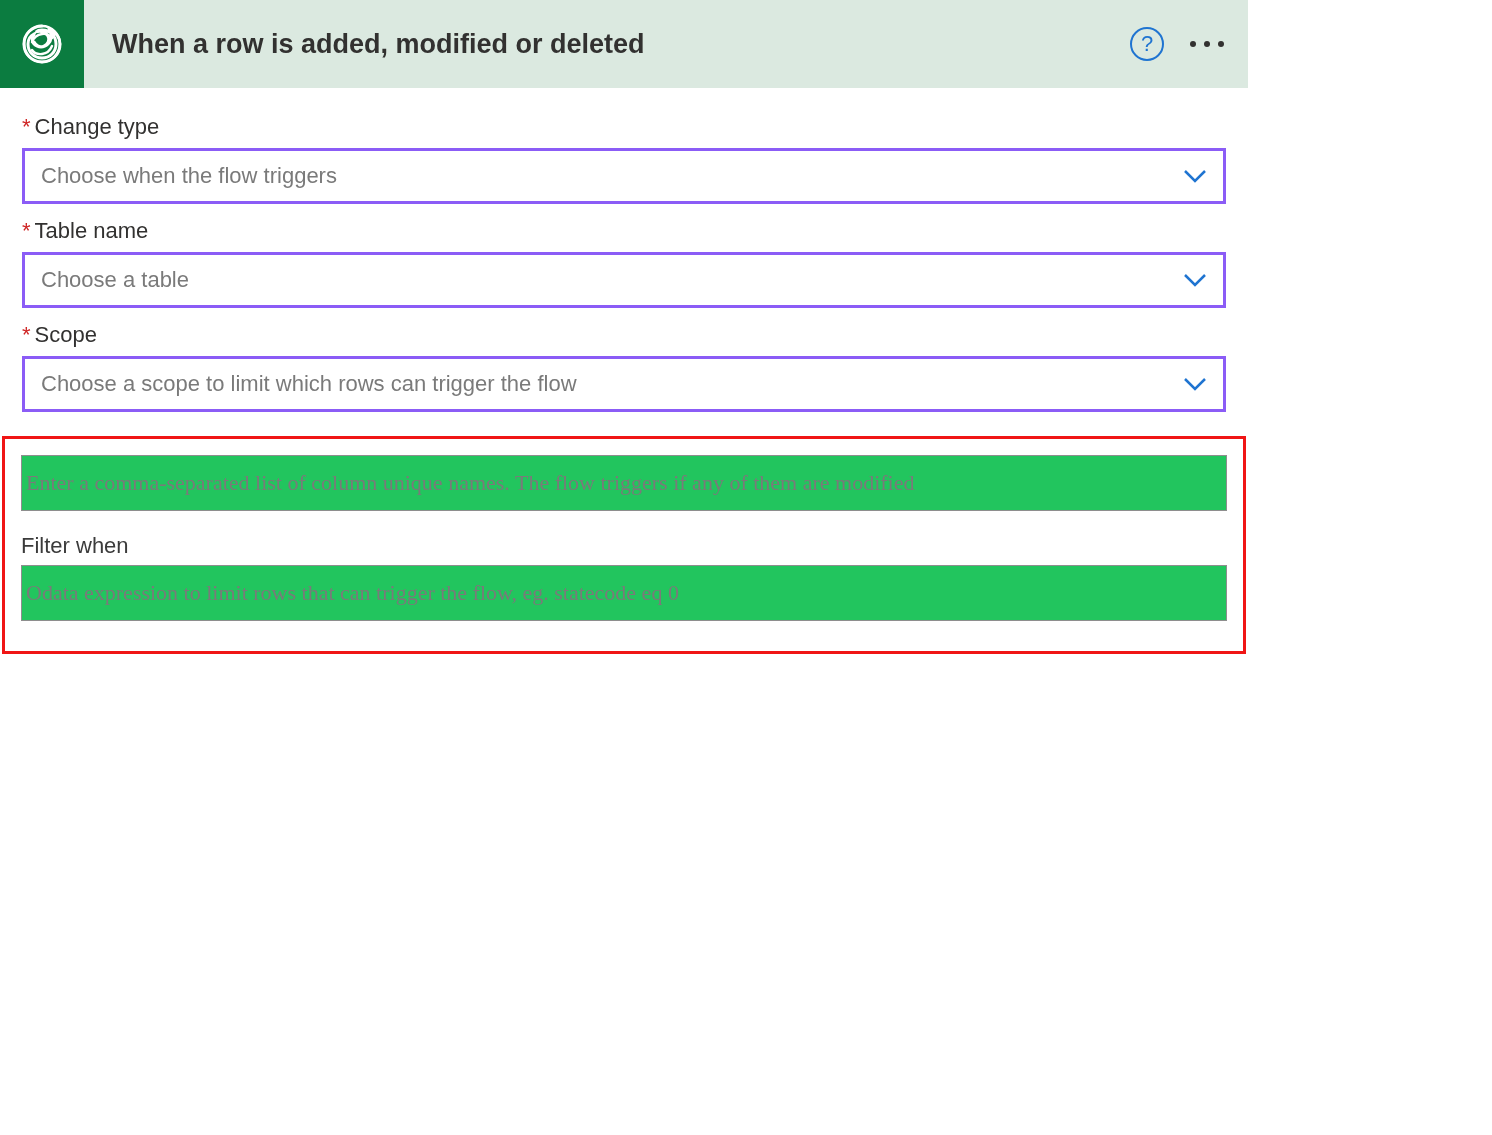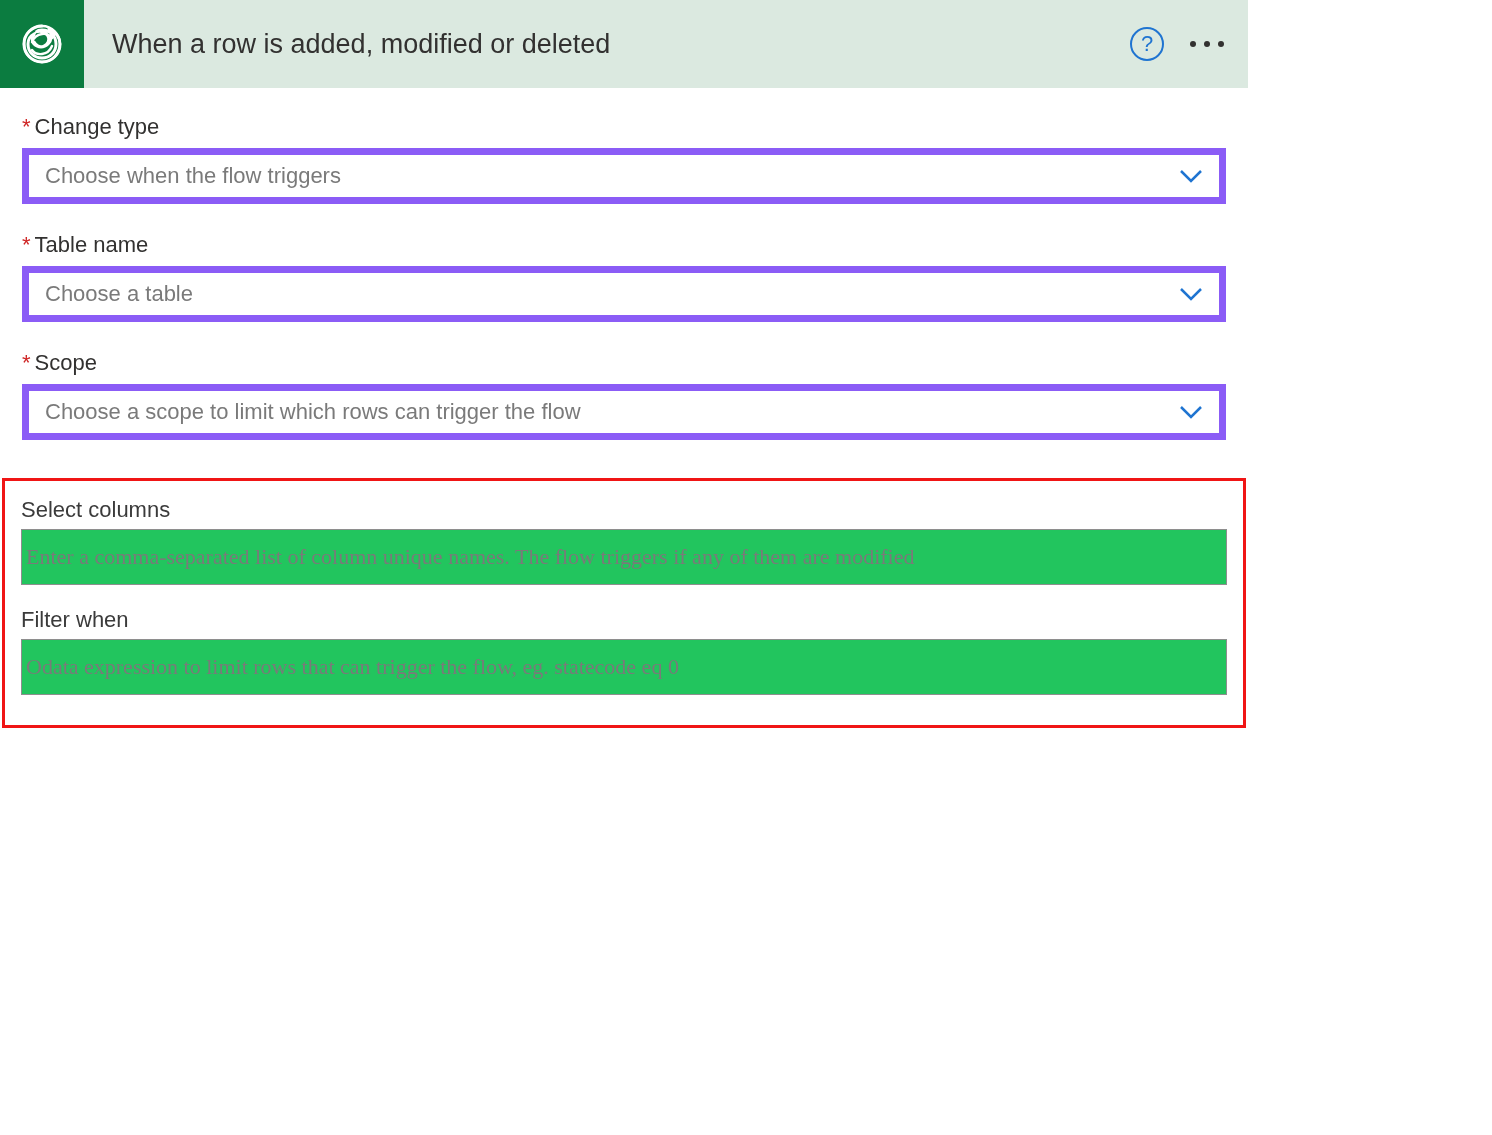--- a/index.html
+++ b/index.html
@@ -42,7 +42,7 @@
       color: #323130;
       margin-left: 28px;
       flex: 1;
-      font-weight: 400;
+      font-weight: 700;
     }
 
     .help-icon {

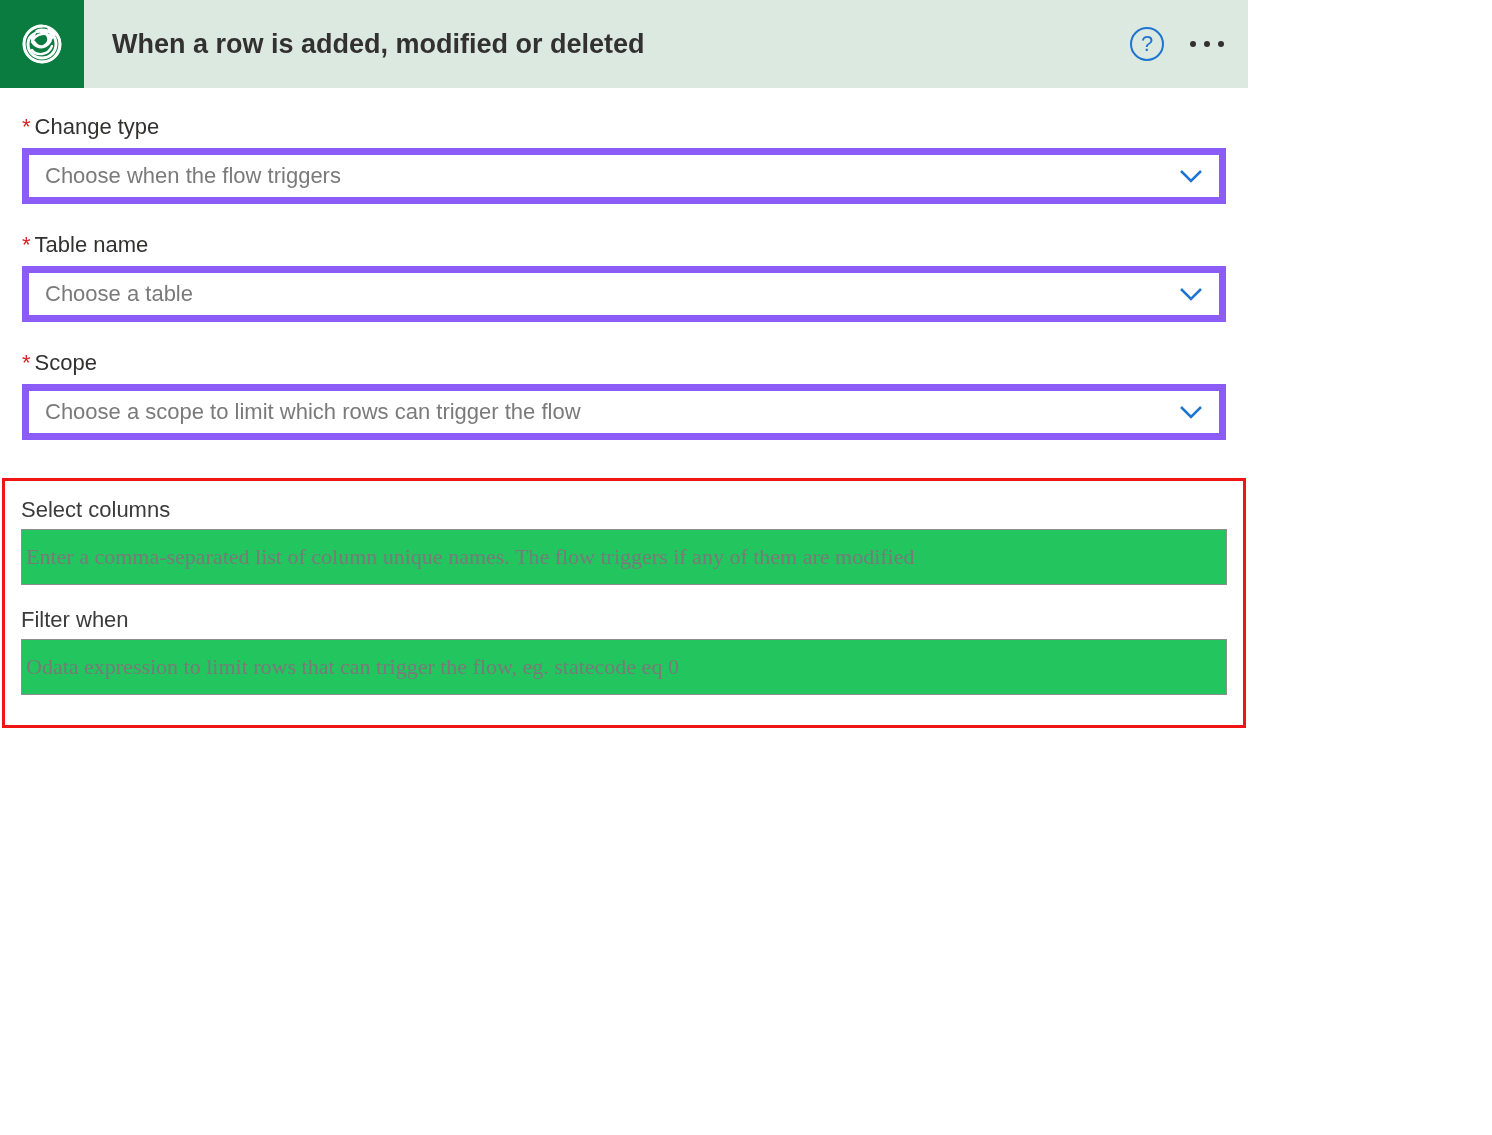--- a/index.html
+++ b/index.html
@@ -79,7 +79,7 @@
     }
 
     .form-group {
-      margin-bottom: 28px;
+      margin-bottom: 14px;
     }
 
     .form-label {

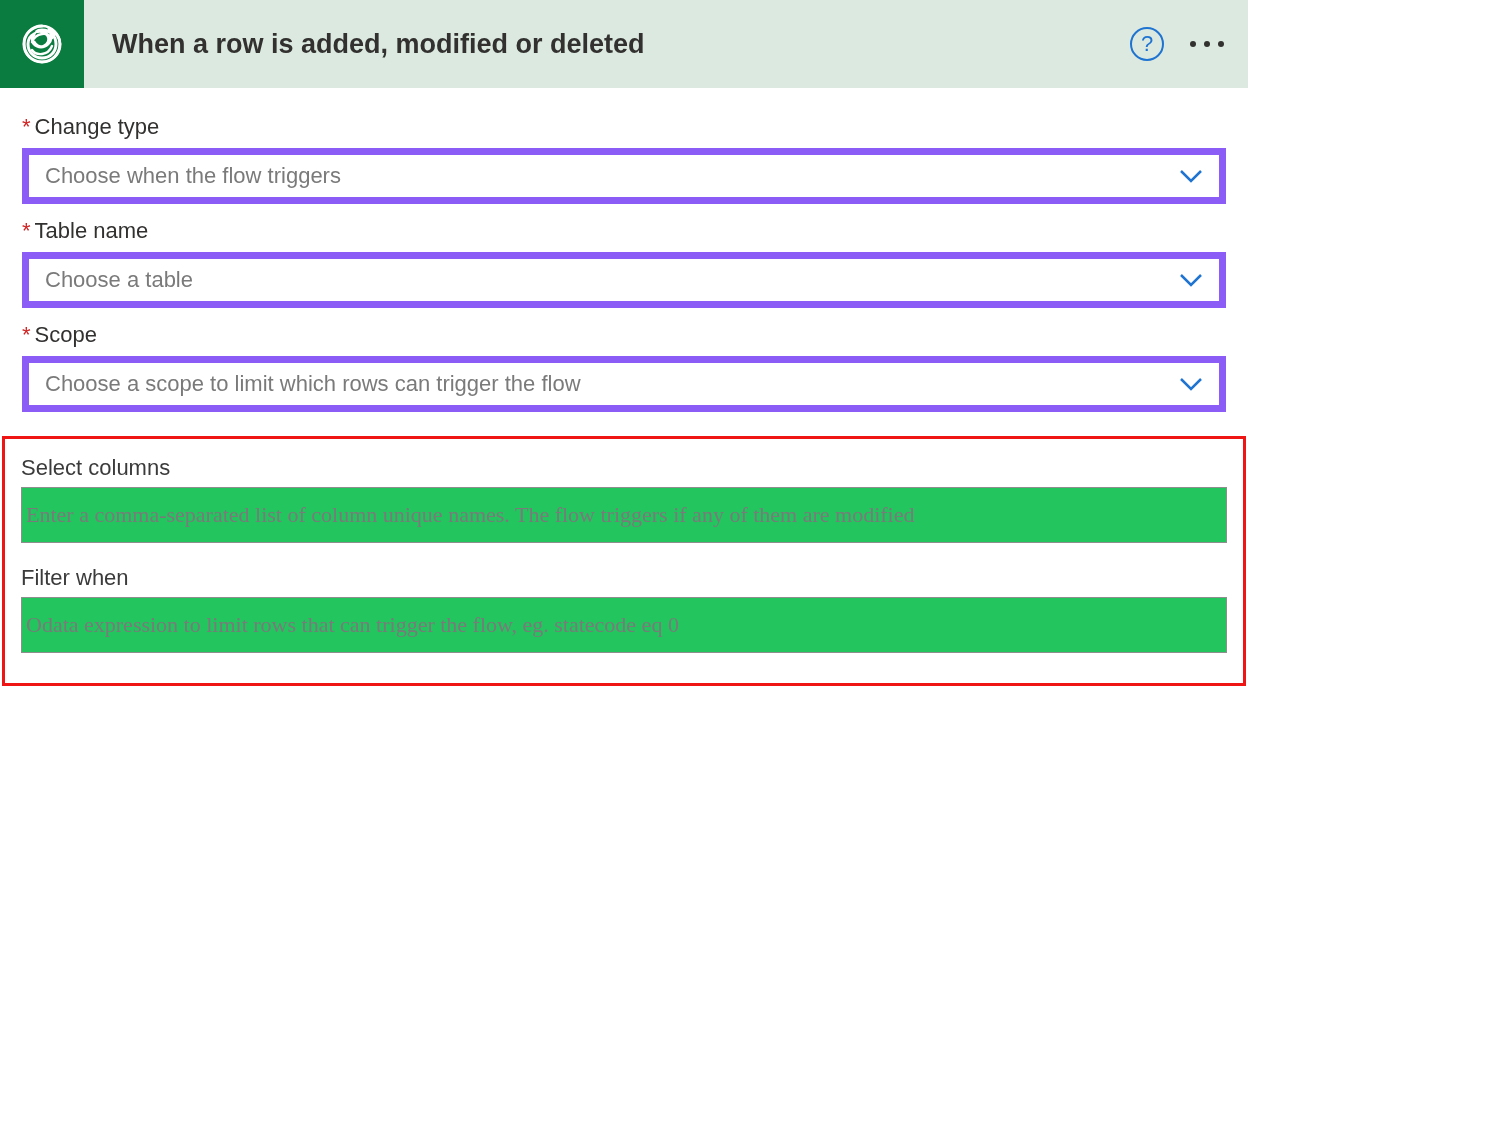--- a/index.html
+++ b/index.html
@@ -97,7 +97,7 @@
     .combo-box {
       display: flex;
       align-items: center;
-      border: 7px solid #8b5cf6;
+      border: 3px solid #8b5cf6;
       background: #ffffff;
       height: 56px;
       padding: 0 16px;

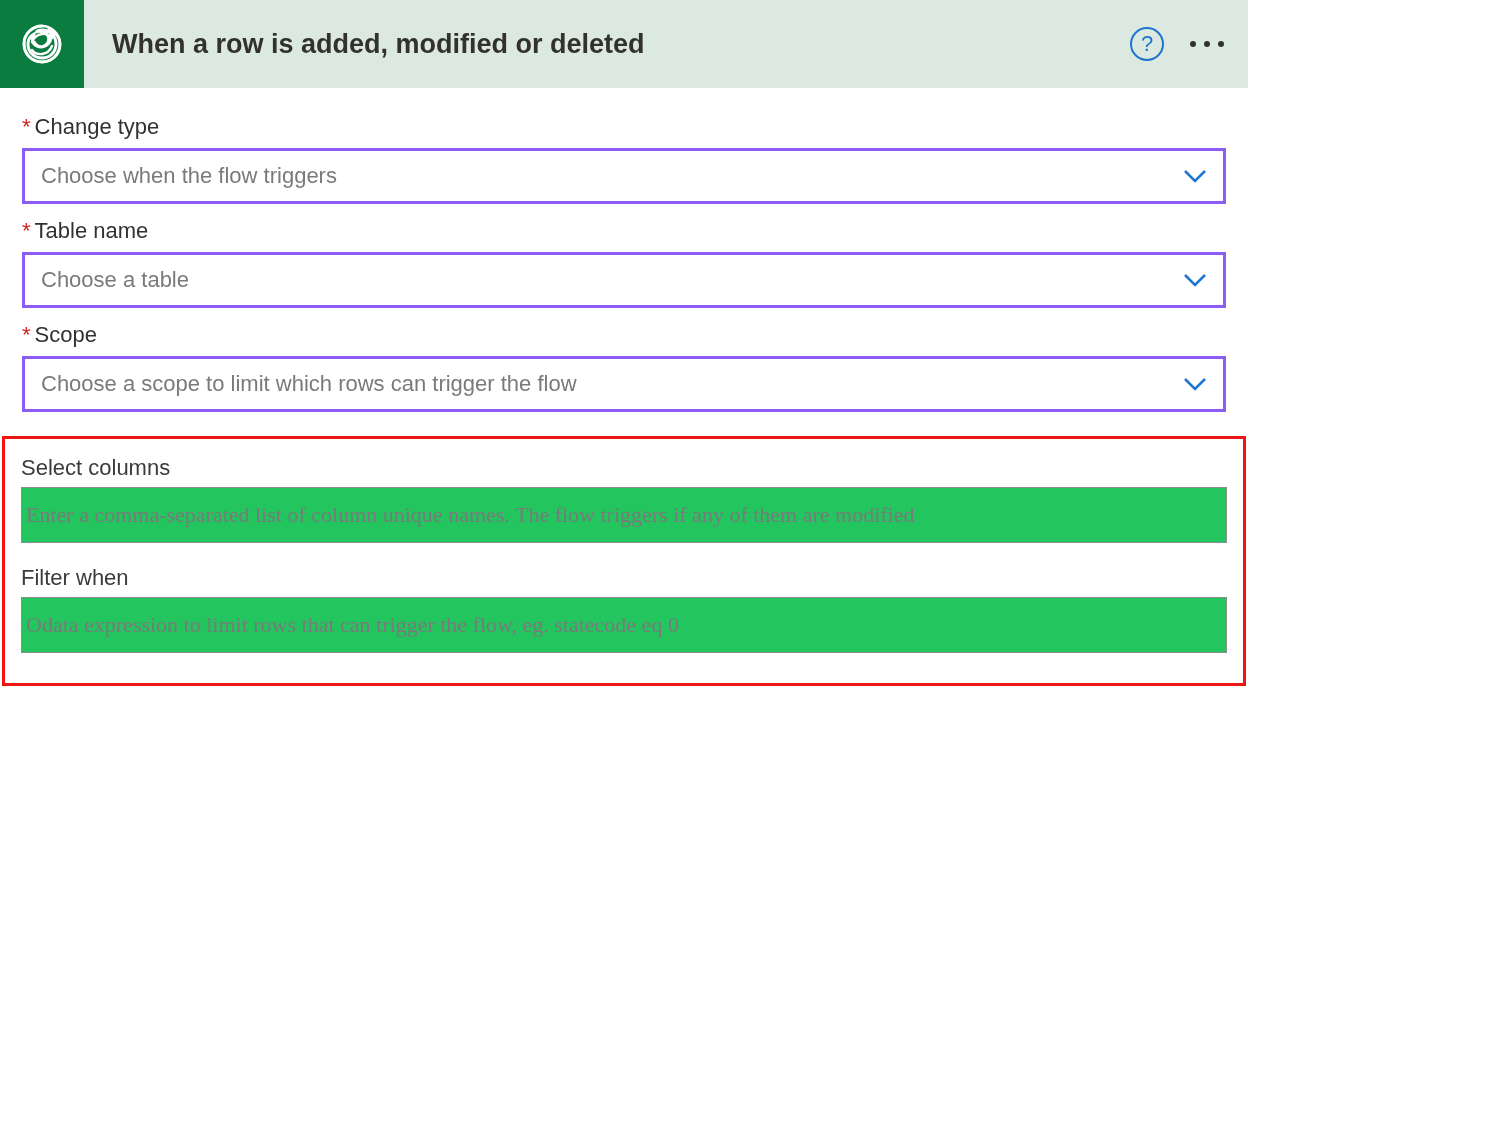--- a/index.html
+++ b/index.html
@@ -210,7 +210,6 @@
 <div class="highlight-box">
 
   <div class="form-group">
-    <label class="form-label">Select columns</label>
     <input class="text-input" type="text" placeholder="Enter a comma-separated list of column unique names. The flow triggers if any of them are modified" style="">
   </div>
 

